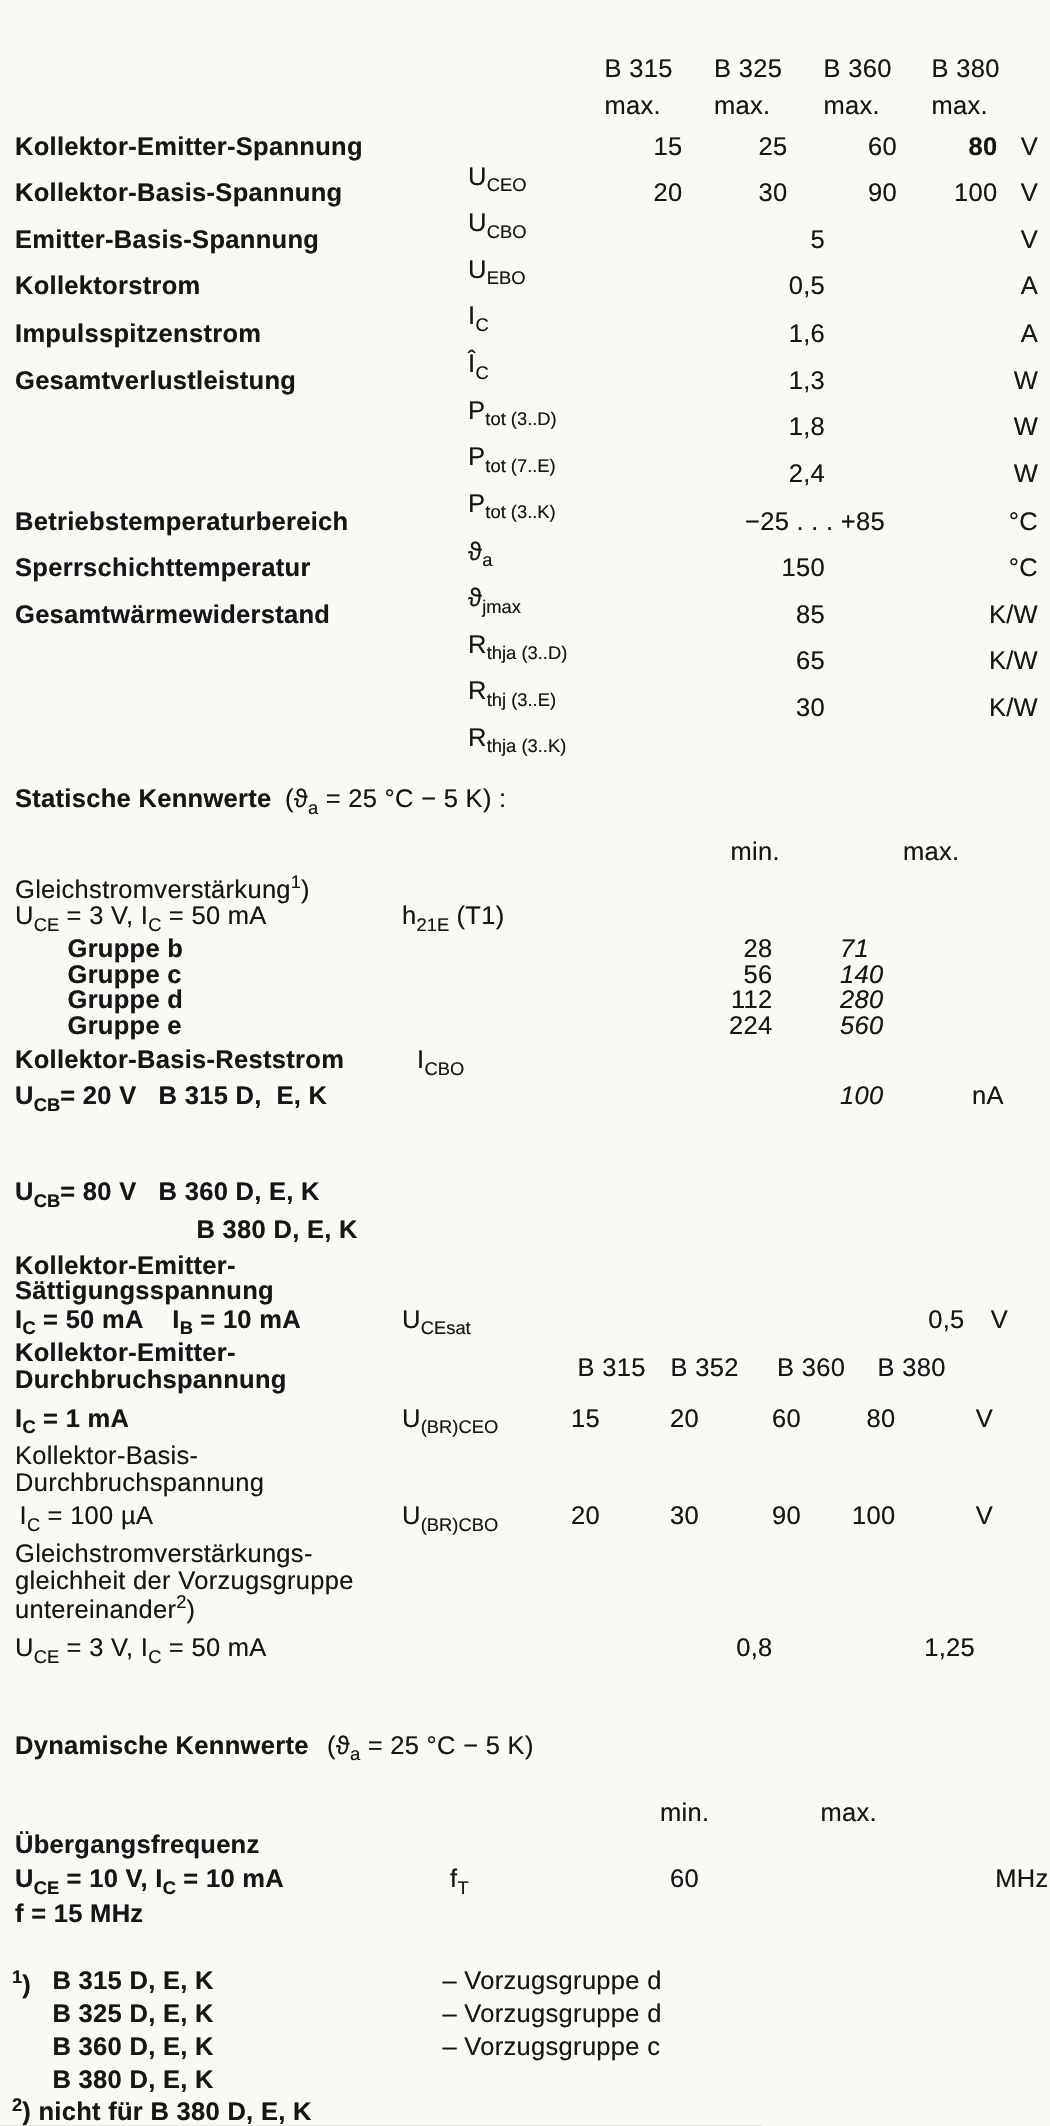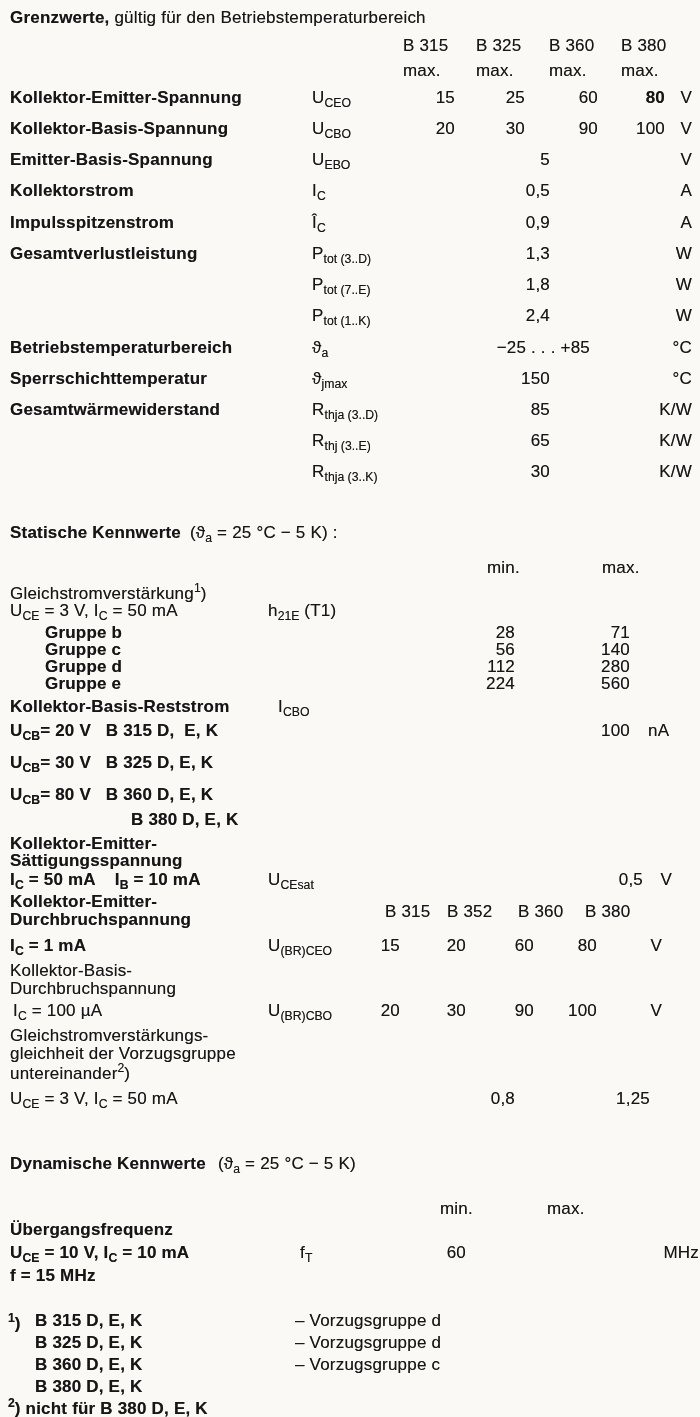--- a/index.html
+++ b/index.html
@@ -62,7 +62,6 @@
 
 <div class="page">
 
-  <div class="c" style="left:10px;top:8px"><span class="b">Grenzwerte,</span><span> gültig für den Betriebstemperaturbereich</span></div>
 
   <span class="c gw-h1" style="top:36px">B 315</span>
   <span class="c gw-h2" style="top:36px">B 325</span>

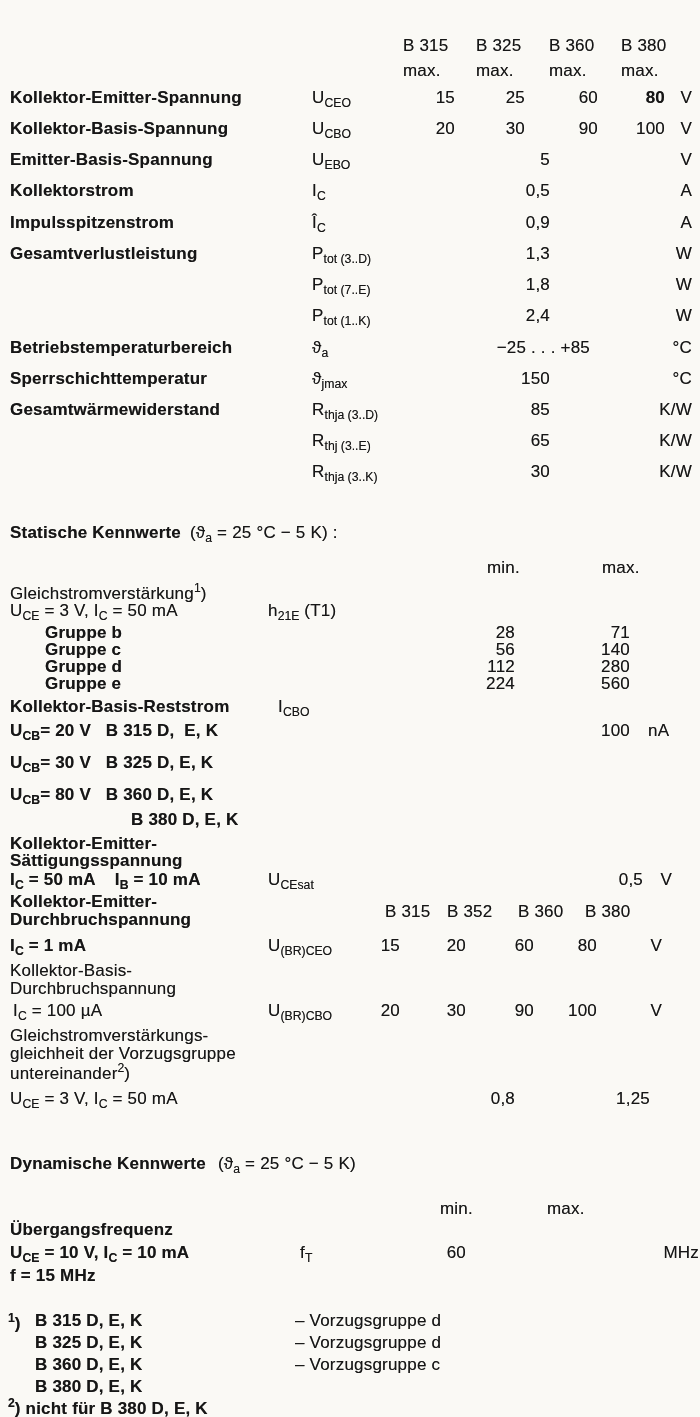--- a/index.html
+++ b/index.html
@@ -19,7 +19,7 @@
 
   
   .lbl   { left:10px; font-weight:700; }
-  .gw-sym{ left:312px; }
+  .gw-sym{ left:312px;margin-top:20px; }
   .gw-h1 { left:403px; } .gw-h2 { left:476px; } .gw-h3 { left:549px; } .gw-h4 { left:621px; }
   .gw-v1 { left:385px; width:70px; text-align:right; }
   .gw-v2 { left:455px; width:70px; text-align:right; }

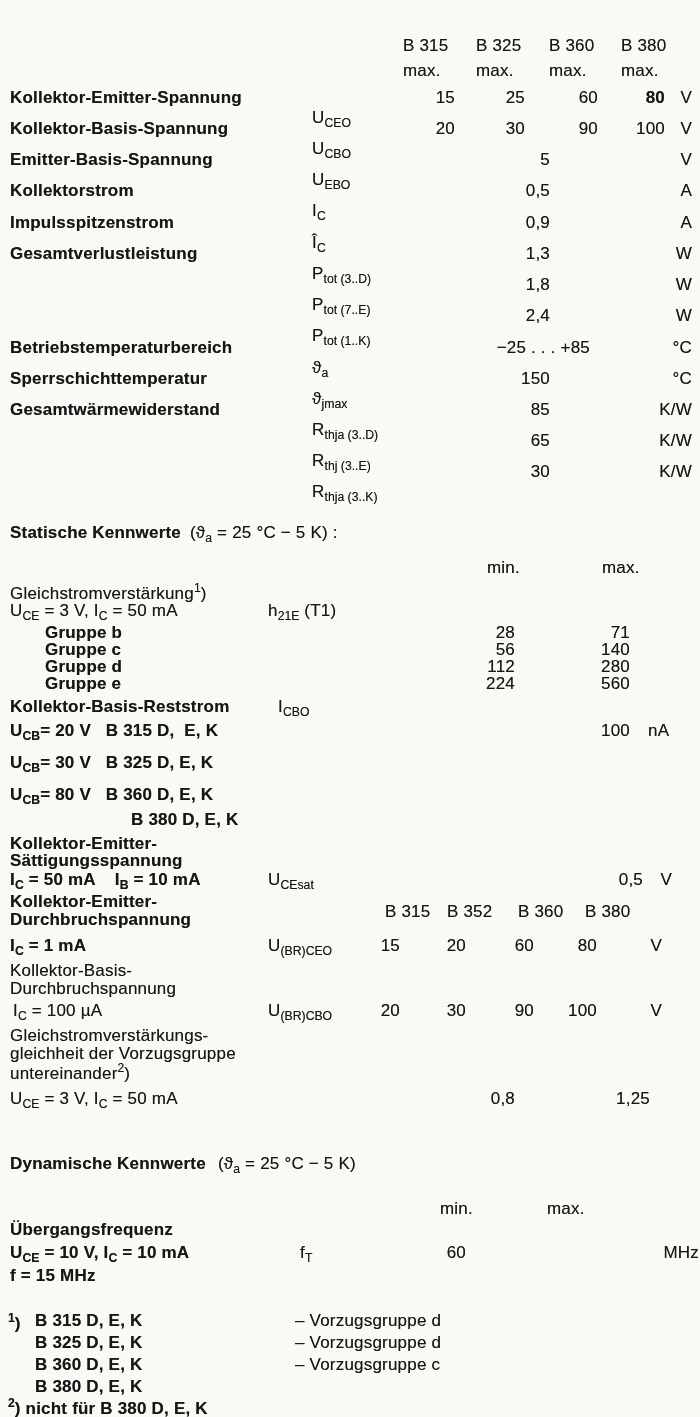--- a/index.html
+++ b/index.html
@@ -101,7 +101,7 @@
 
   <span class="c lbl" style="top:213px">Impulsspitzenstrom</span>
   <span class="c gw-sym" style="top:213px">Î<sub>C</sub></span>
-  <span class="c gw-vc" style="top:213px">0,9</span>
+  <span class="c gw-vc" style="top:213px">1,6</span>
   <span class="c gw-u" style="top:213px">A</span>
 
   <span class="c lbl" style="top:244px">Gesamtverlustleistung</span>

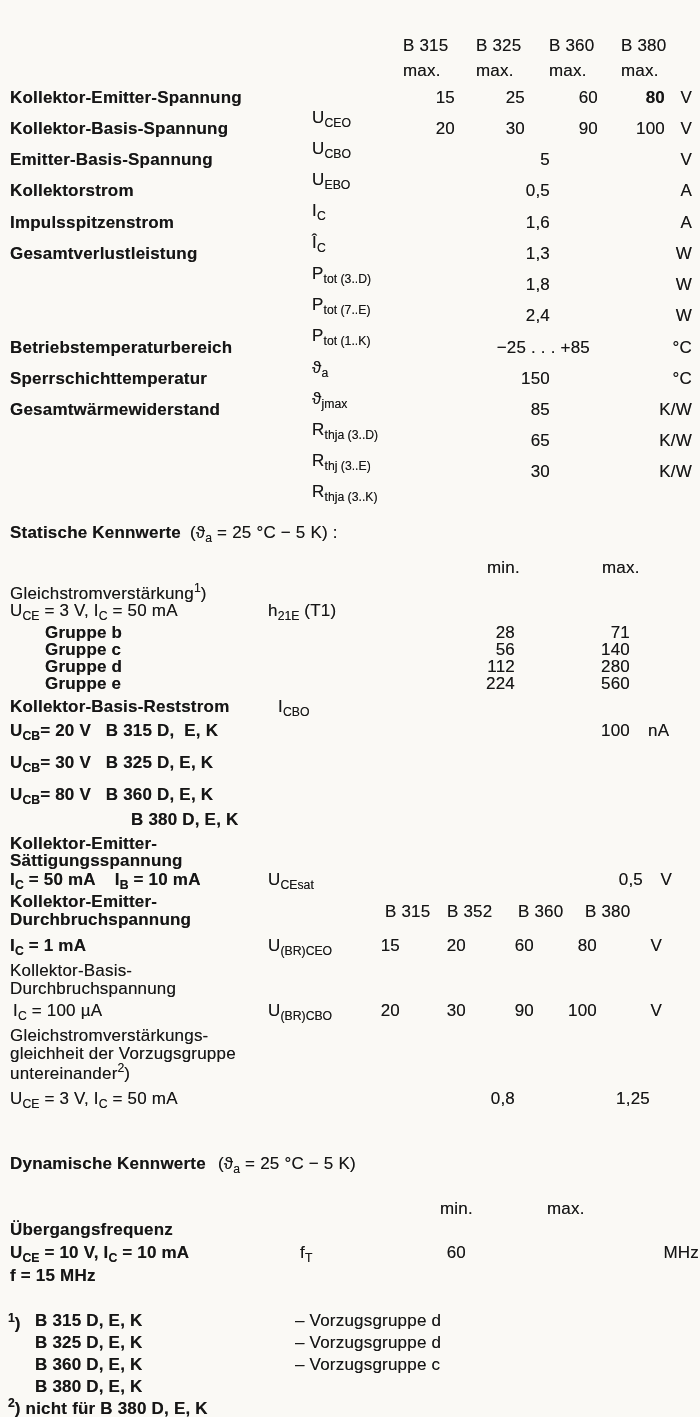--- a/index.html
+++ b/index.html
@@ -113,7 +113,7 @@
   <span class="c gw-vc" style="top:275px">1,8</span>
   <span class="c gw-u" style="top:275px">W</span>
 
-  <span class="c gw-sym" style="top:306px">P<sub>tot (1..K)</sub></span>
+  <span class="c gw-sym" style="top:306px">P<sub>tot (3..K)</sub></span>
   <span class="c gw-vc" style="top:306px">2,4</span>
   <span class="c gw-u" style="top:306px">W</span>
 

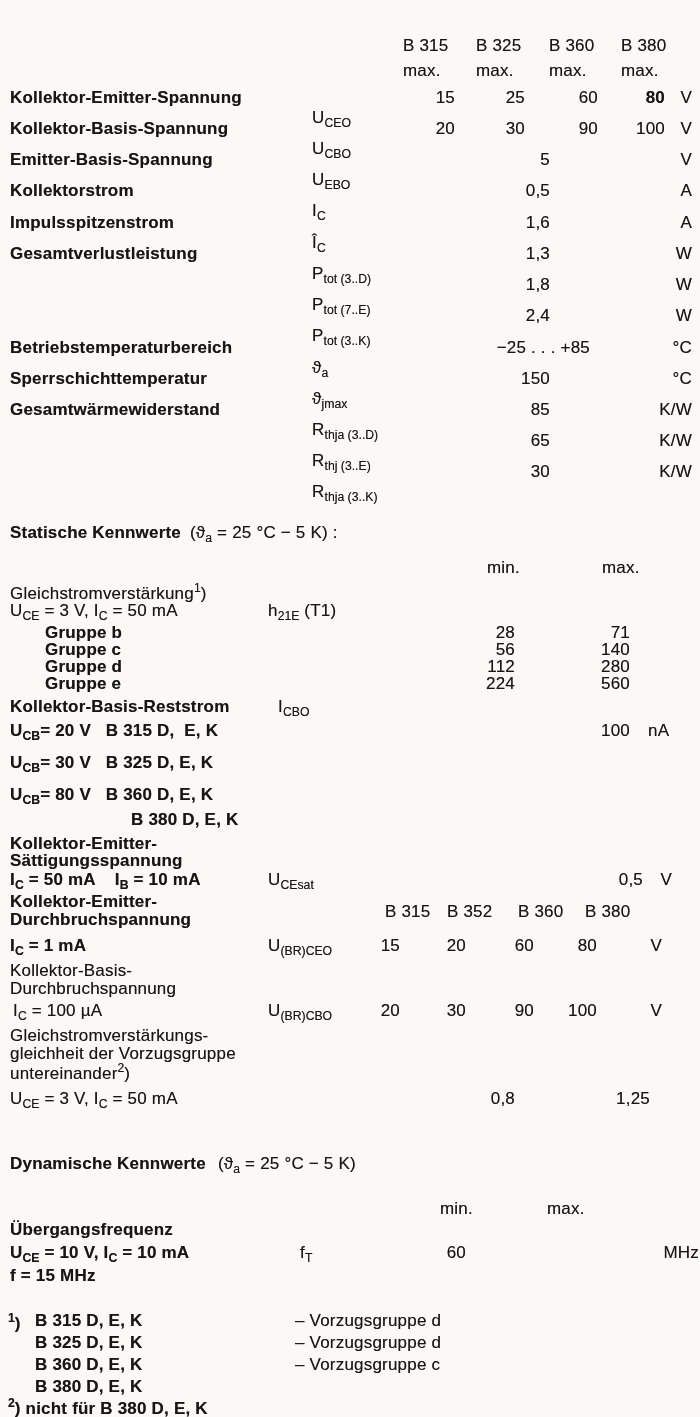--- a/index.html
+++ b/index.html
@@ -33,7 +33,7 @@
   .st-sym   { left:268px; }
   .st-min-l { left:487px; } .st-max-l { left:602px; }
   .st-min   { left:445px; width:70px; text-align:right; }
-  .st-max   { left:560px; width:70px; text-align:right; }
+  .st-max   { left:560px; width:70px; text-align:left;font-style:italic; }
   .grp      { left:45px; font-weight:700; }
   .icbo-u   { left:648px; }
   .sat-v    { left:573px; width:70px; text-align:right; }

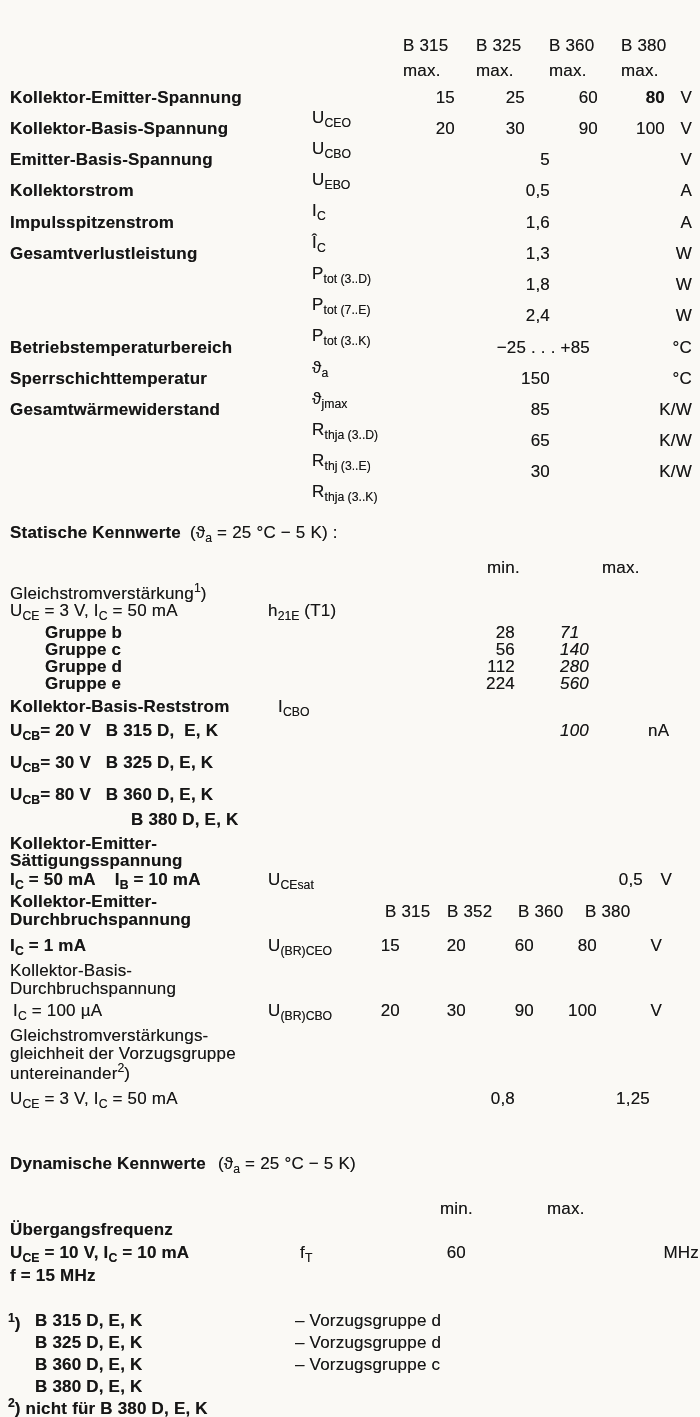--- a/index.html
+++ b/index.html
@@ -173,7 +173,6 @@
   <span class="c st-max" style="top:721px">100</span>
   <span class="c icbo-u" style="top:721px">nA</span>
 
-  <span class="c b" style="left:10px;top:753px">U<sub>CB</sub>= 30 V   B 325 D, E, K</span>
   <span class="c b" style="left:10px;top:785px">U<sub>CB</sub>= 80 V   B 360 D, E, K</span>
   <span class="c b" style="left:131px;top:810px">B 380 D, E, K</span>
 

